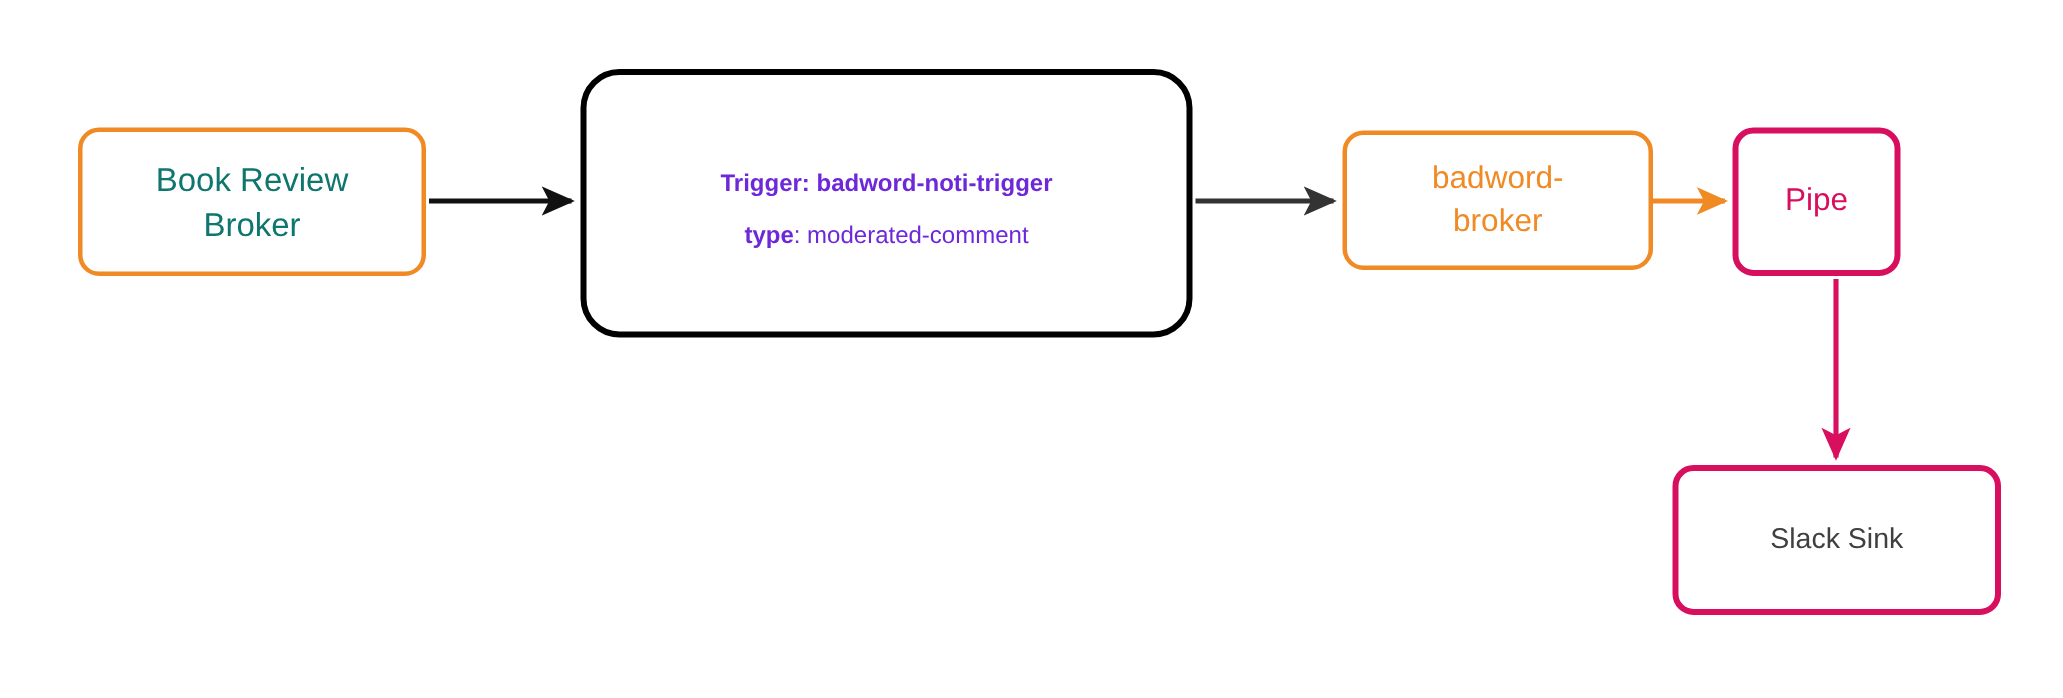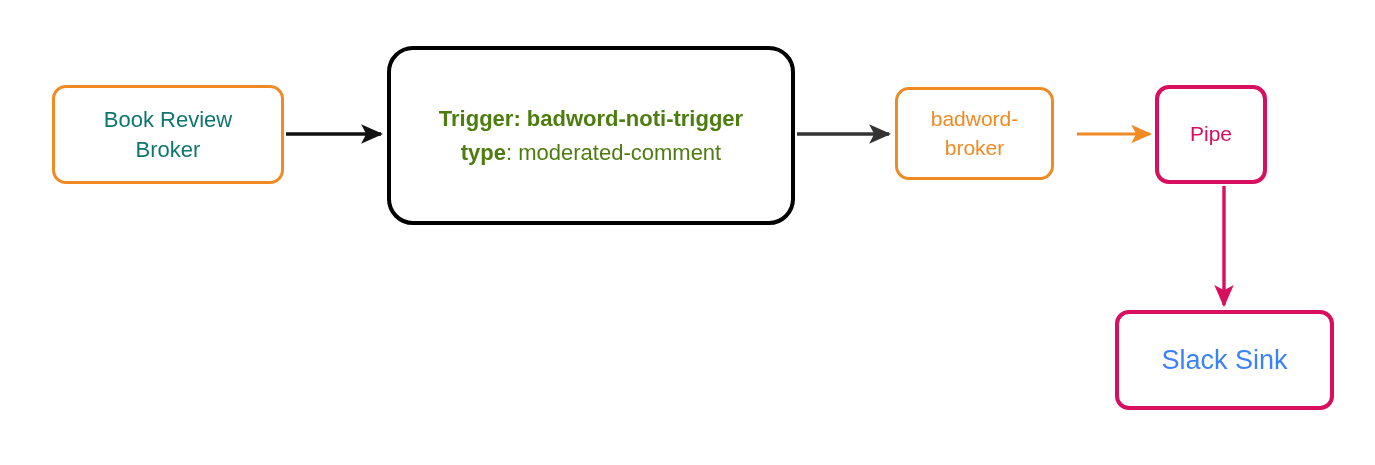--- a/index.html
+++ b/index.html
@@ -67,10 +67,11 @@
     flex-direction: column;
   }
   #node-trigger .trigger-line {
-    color: #4d7c0f;
-    font-size: 22px;
+    color: #6d28d9;
+    font-size: 16px;
     line-height: 1.52;
     white-space: nowrap;
+    margin-top: 10px;
   }
   #node-trigger .trigger-line b {
     font-weight: 700;

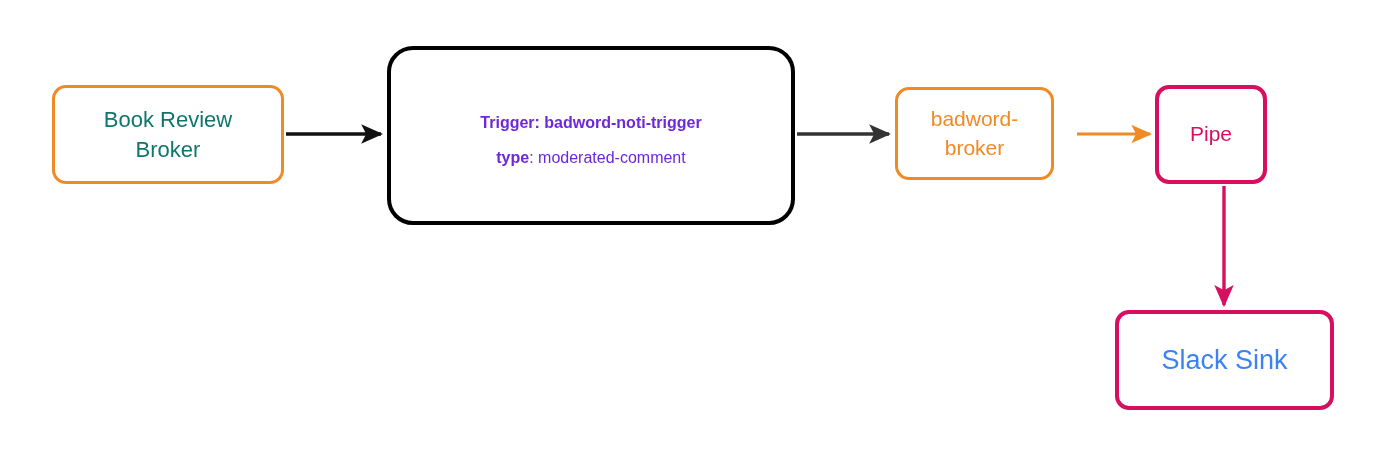--- a/index.html
+++ b/index.html
@@ -81,7 +81,7 @@
   #node-badword-broker {
     left: 895px;
     top: 87px;
-    width: 159px;
+    width: 207px;
     height: 93px;
     border-width: 3px;
     border-color: #F08A24;

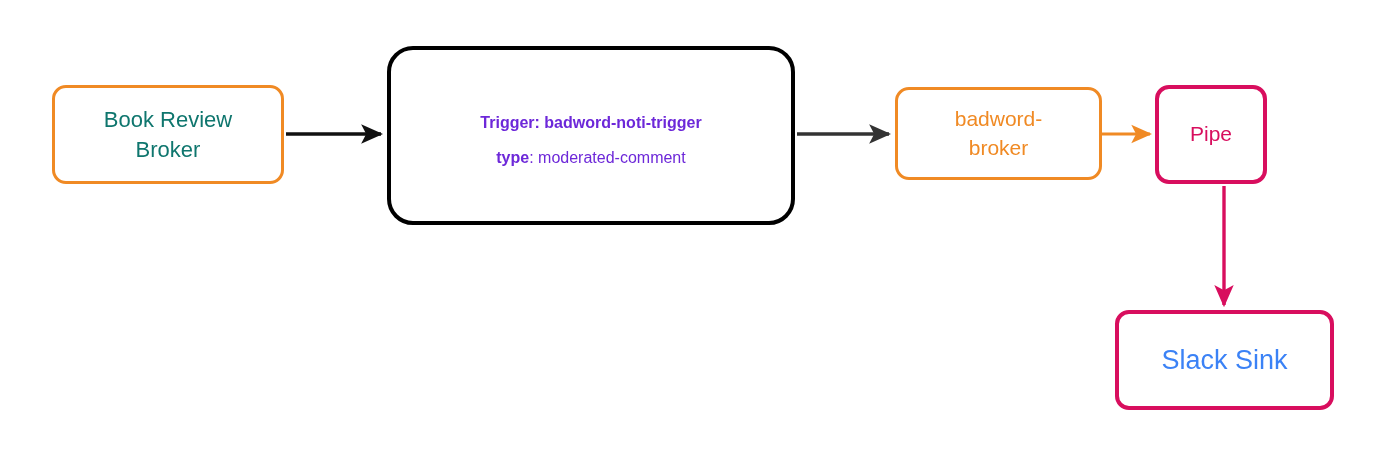--- a/index.html
+++ b/index.html
@@ -118,8 +118,8 @@
     border-radius: 14px;
   }
   #node-slack-sink .node-label {
-    color: #3b82f6;
-    font-size: 27px;
+    color: #404040;
+    font-size: 19px;
   }
 </style>
 </head>

